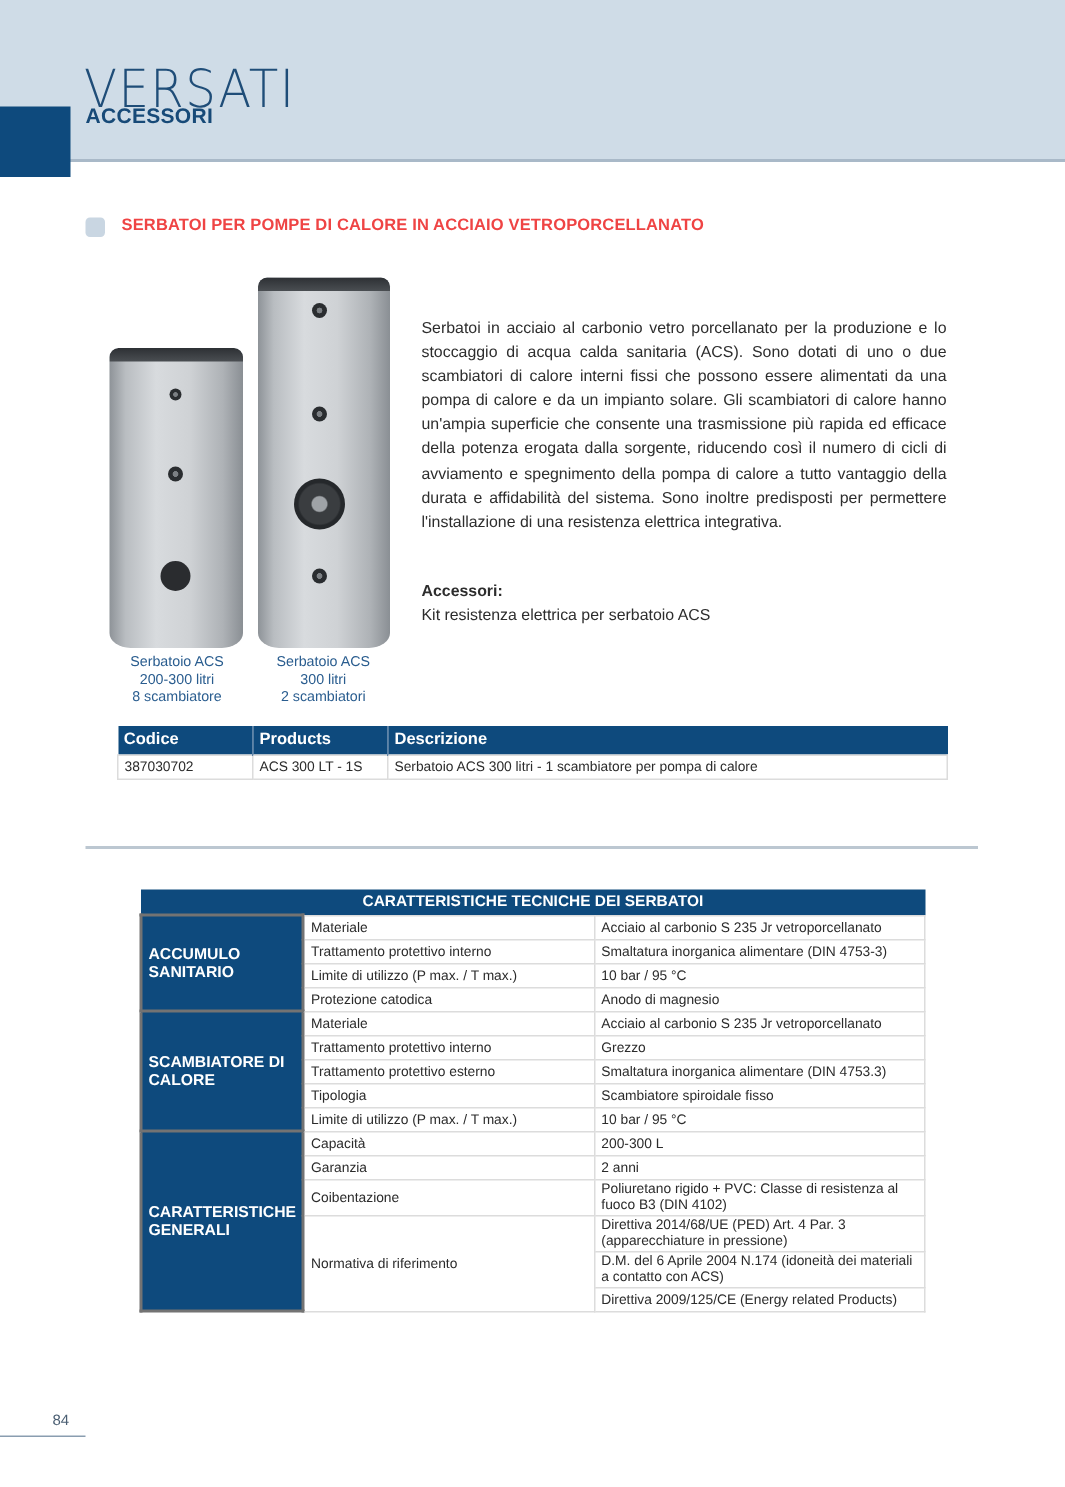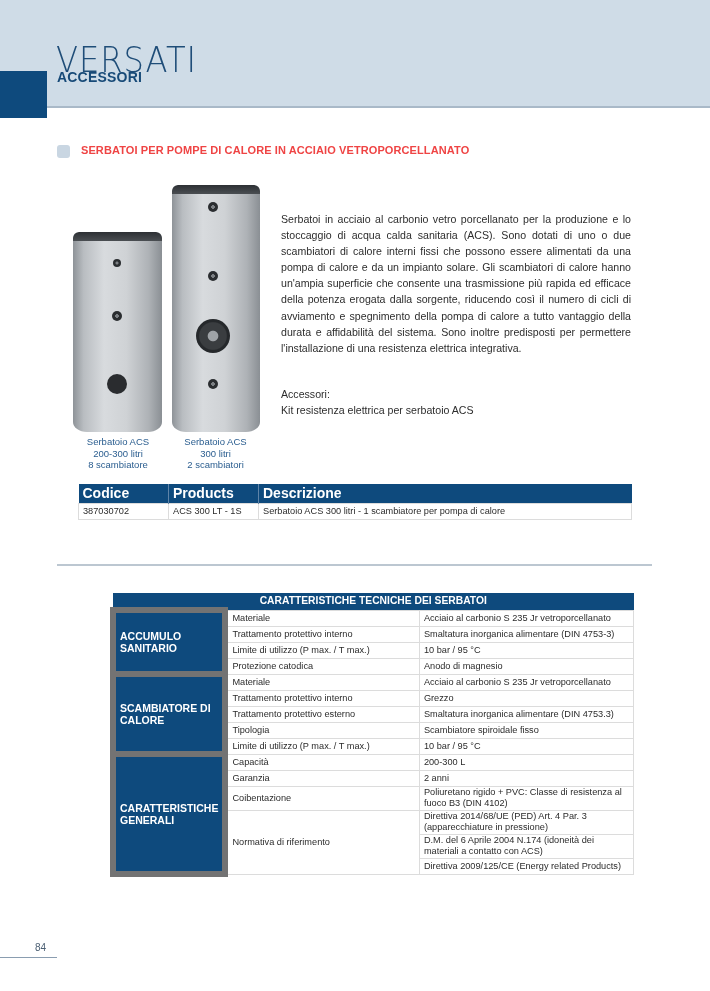--- a/index.html
+++ b/index.html
@@ -71,7 +71,7 @@
       font-size: 10.6px; line-height: 16.1px; text-align: justify; color: #2d2d2d;
     }
     .acc-label {
-      position: absolute; left: 281px; top: 388px; font-size: 10.6px; font-weight: normal; color: #2d2d2d;
+      position: absolute; left: 281px; top: 388px; font-size: 10.6px; font-weight: bold; color: #2d2d2d;
     }
     .acc-item {
       position: absolute; left: 281px; top: 404px; font-size: 10.6px; color: #2d2d2d;

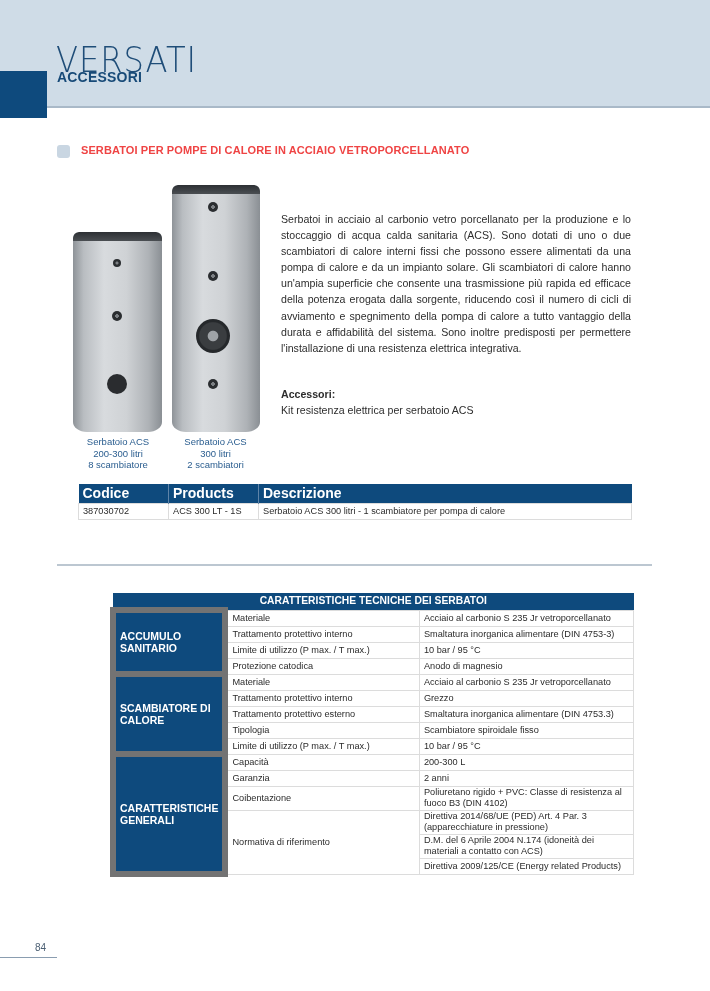--- a/index.html
+++ b/index.html
@@ -84,7 +84,7 @@
     }
     .prod-table th {
       background: #0e4a7d; color: #fff; text-align: left; font-weight: bold;
-      font-size: 14px; height: 19px; padding: 0 4px;
+      font-size: 11px; height: 19px; padding: 0 4px;
       border-left: 1px solid #5f84a8;
     }
     .prod-table th:first-child { border-left: none; }

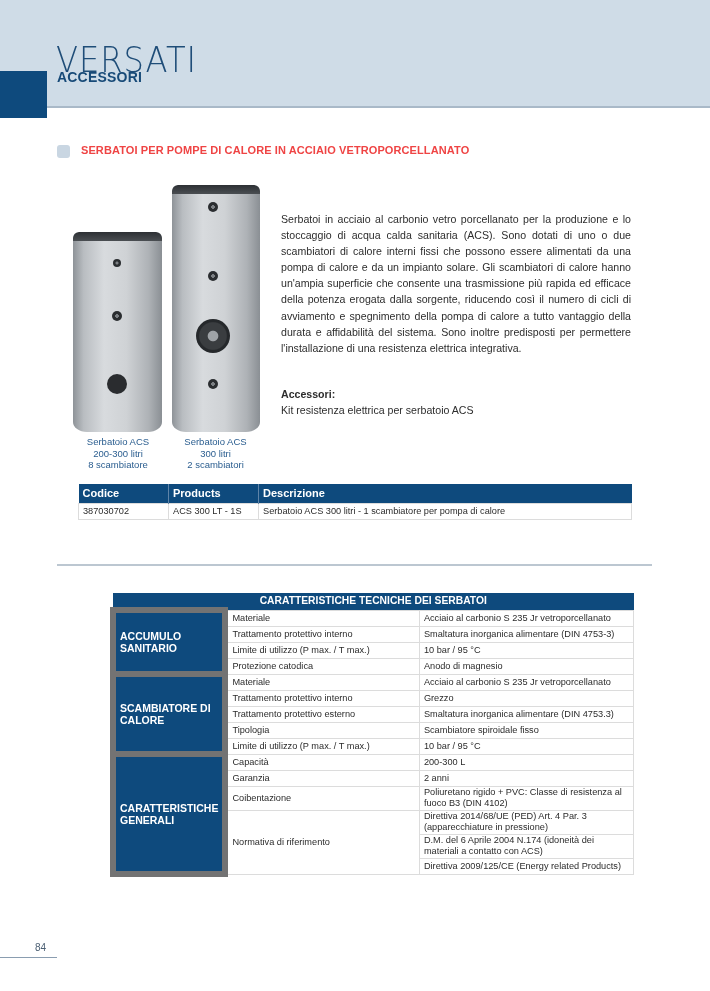--- a/index.html
+++ b/index.html
@@ -100,7 +100,7 @@
 
     
     .tech-table {
-      position: absolute; left: 110px; top: 593px; width: 524px;
+      position: absolute; left: 93px; top: 593px; width: 524px;
       border-collapse: collapse; font-size: 9.2px;
     }
     .tech-table .caption-row th {

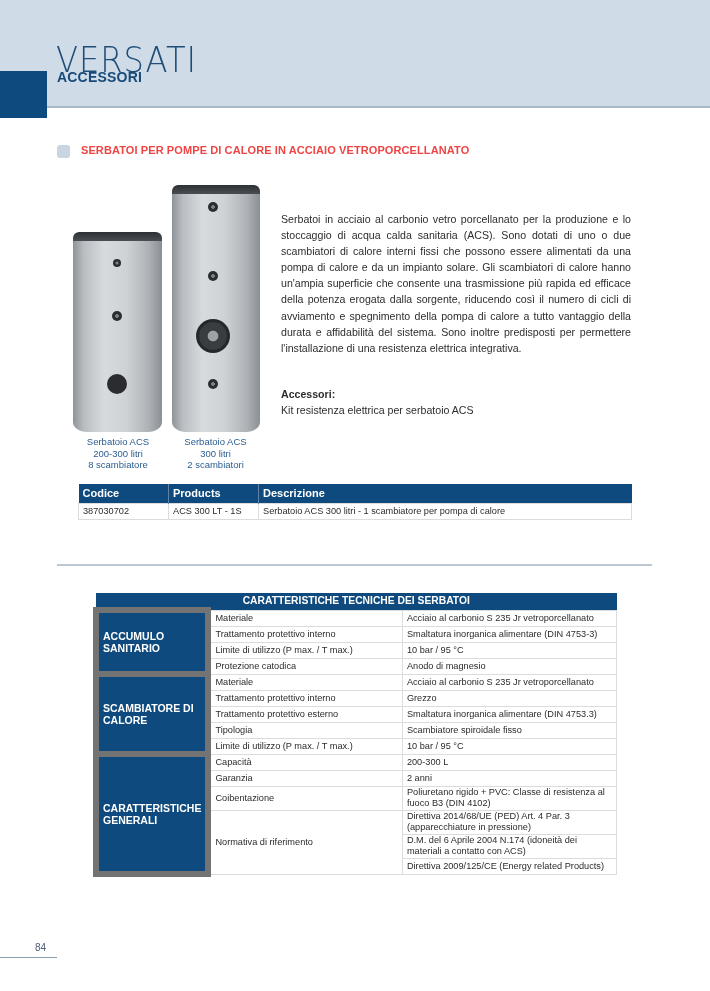--- a/index.html
+++ b/index.html
@@ -112,7 +112,7 @@
     }
     .tech-table td.group {
       background: #0e4a7d; color: #fff; font-weight: bold; font-size: 10.5px;
-      line-height: 12.5px; width: 104px; border: 6px solid #737373; padding-left: 4px;
+      line-height: 12.5px; width: 104px; border: 2px solid #737373; padding-left: 4px;
     }
     .tech-table td.prop { width: 194px; margin-top: 38px; }
     .tech-table td.tall { height: 24px; }

